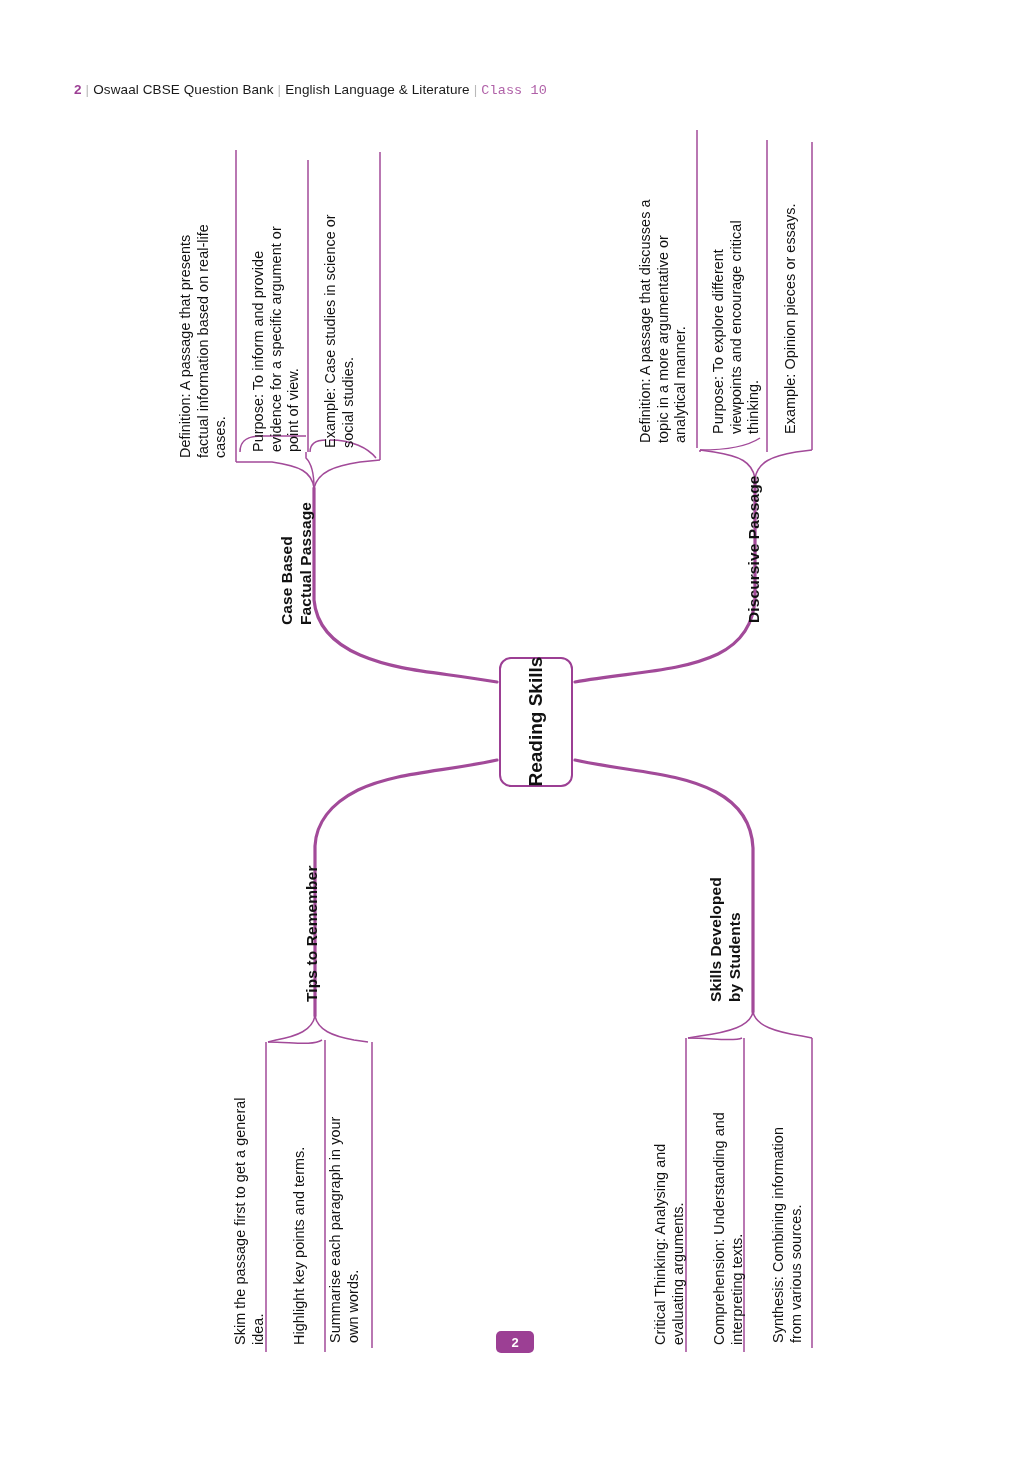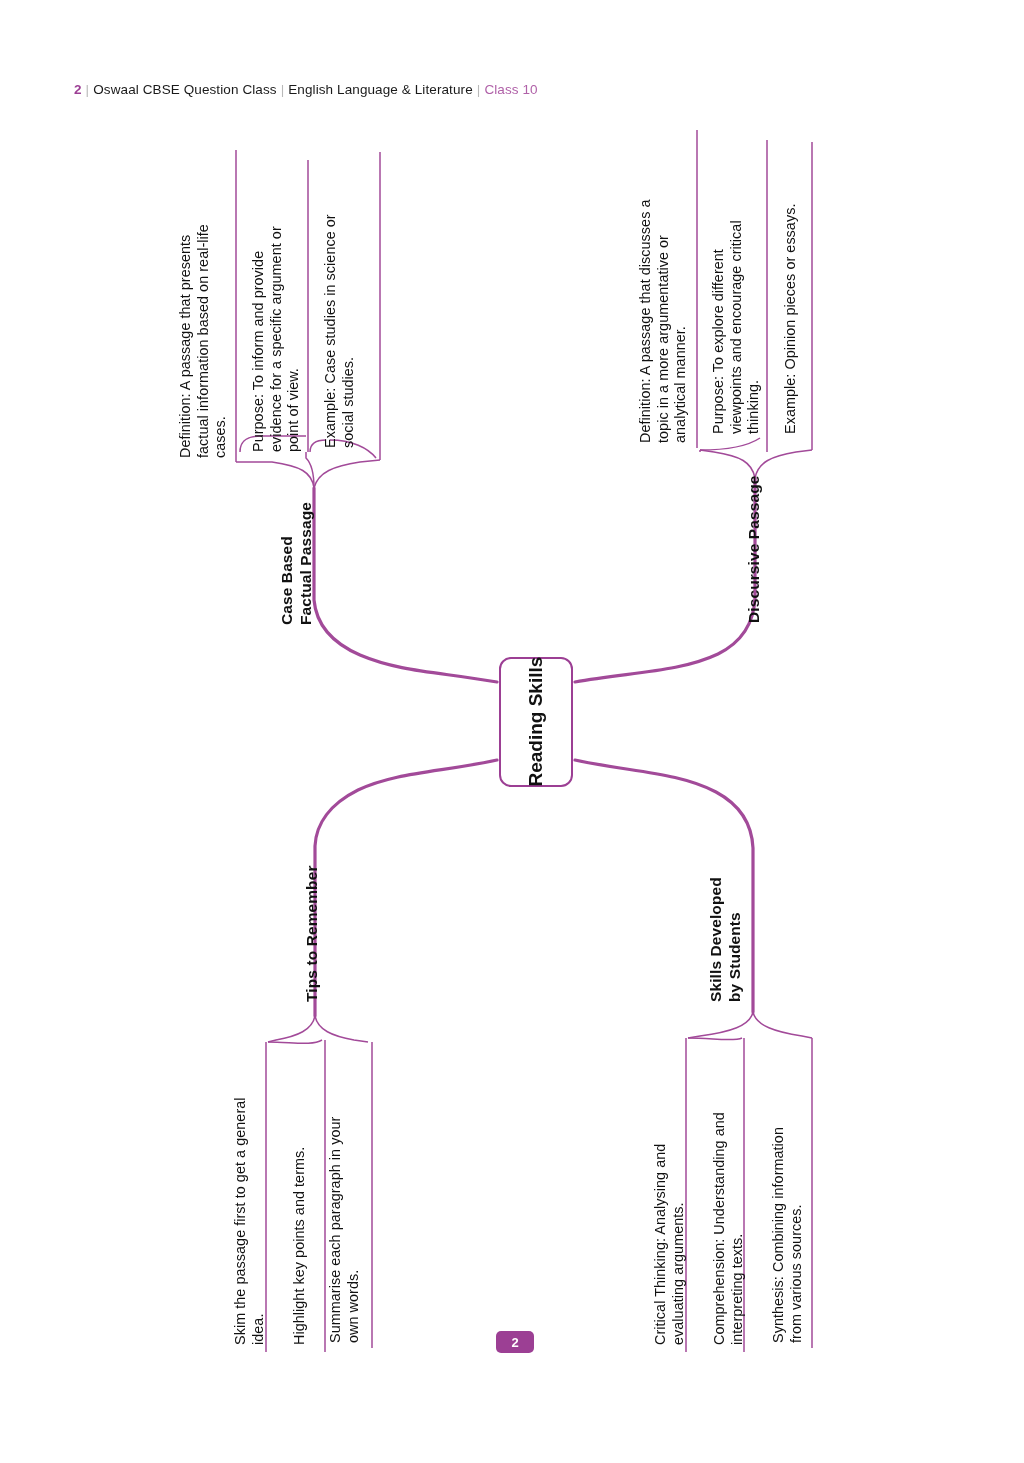--- a/index.html
+++ b/index.html
@@ -119,7 +119,7 @@
 <div id="page">
 
   <div id="header">
-    <span class="pagenum">2</span><span class="sep">|</span><span>Oswaal CBSE Question Class</span><span class="sep">|</span><span>English Language &amp; Literature</span><span class="sep">|</span><span class="classlbl">Class 10</span>
+    <span class="pagenum">2</span><span class="sep">|</span><span>Oswaal CBSE Question Bank</span><span class="sep">|</span><span>English Language &amp; Literature</span><span class="sep">|</span><span class="classlbl">Class 10</span>
   </div>
 
   <svg id="connectors" viewBox="0 0 1024 1463" xmlns="http://www.w3.org/2000/svg">

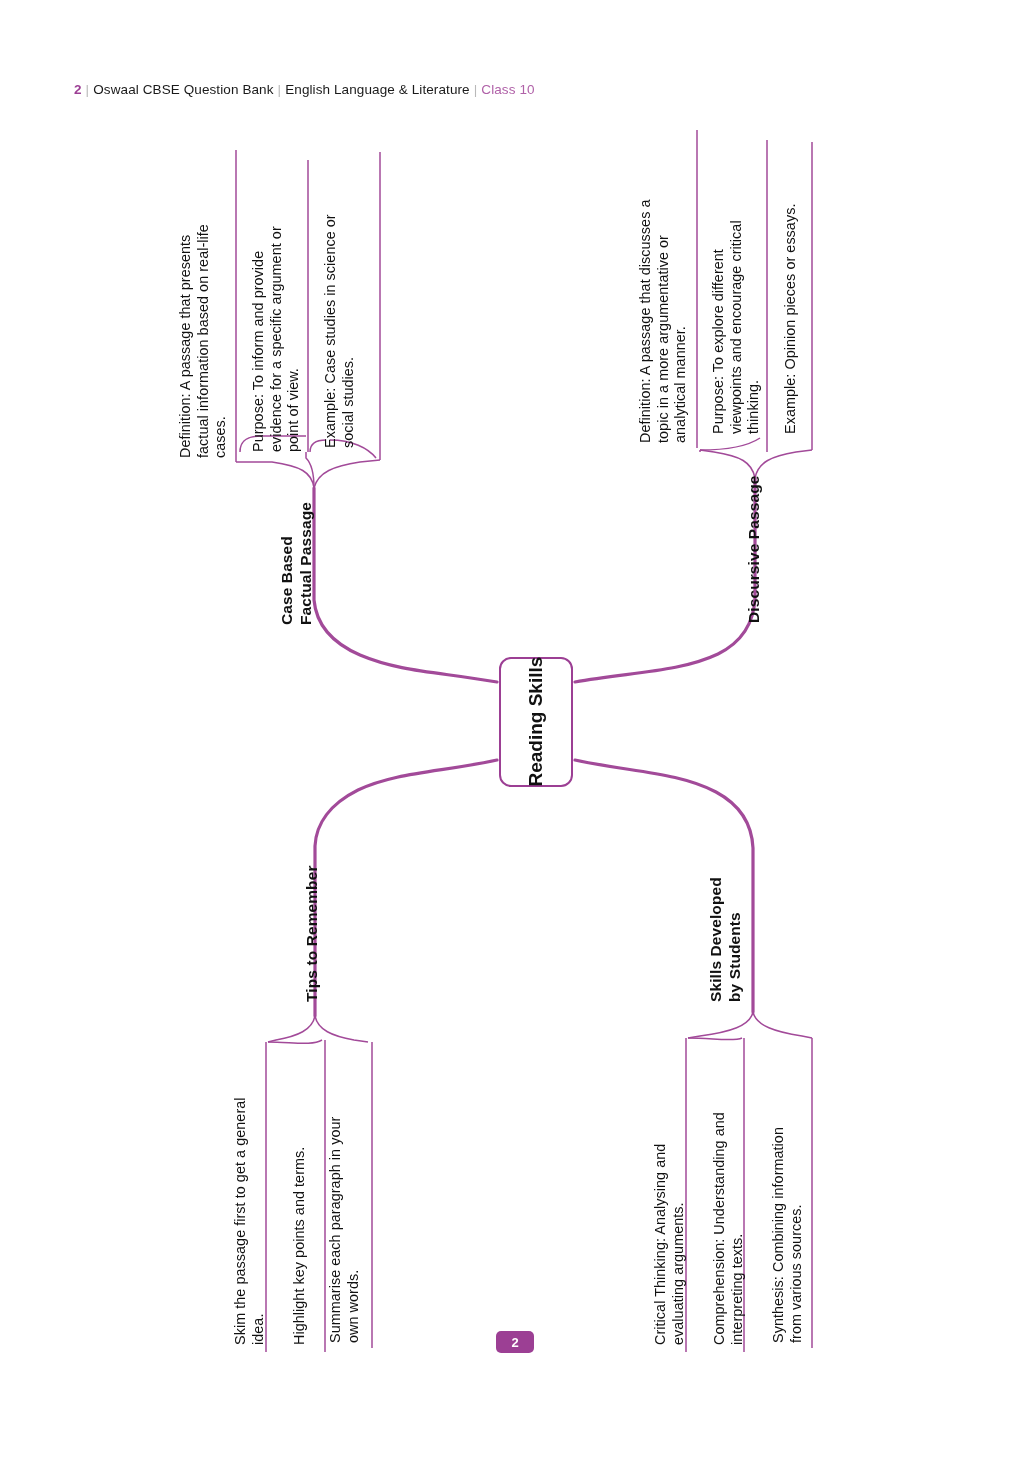--- a/index.html
+++ b/index.html
@@ -39,6 +39,7 @@
   }
   #header .classlbl {
     color: #b061a8;
+    font-family: Liberation Mono, monospace;
   }
 
   

